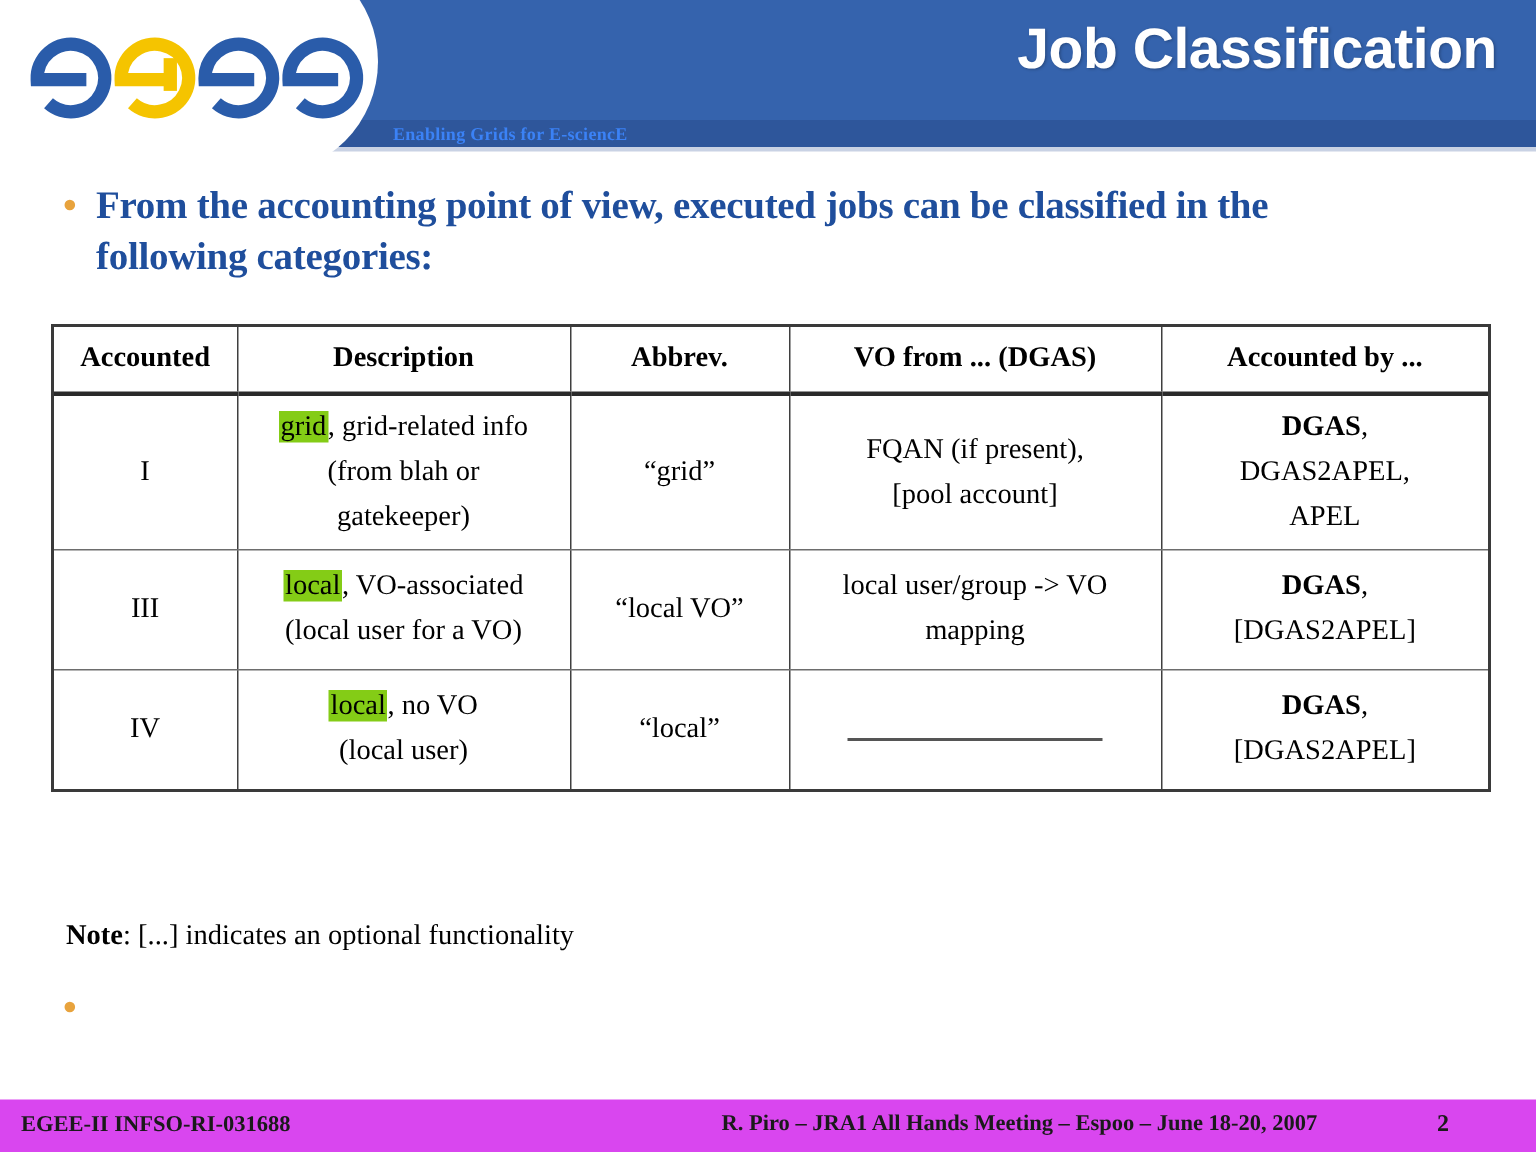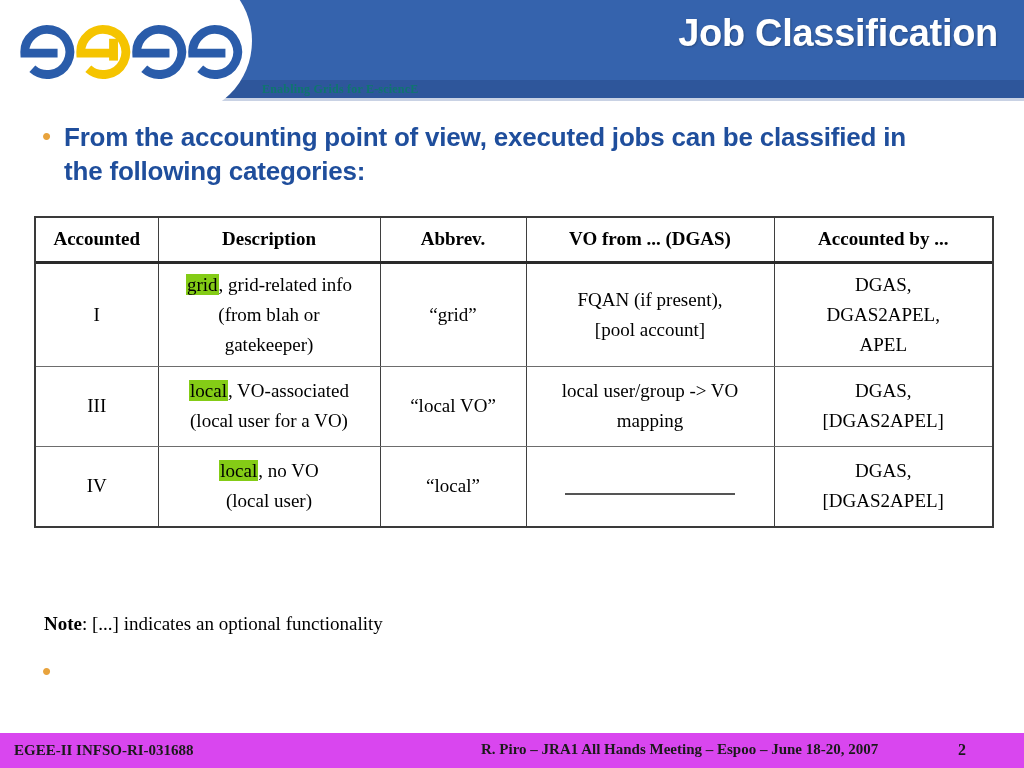--- a/index.html
+++ b/index.html
@@ -54,7 +54,7 @@
   .tagline {
     position: absolute; left: 262px; top: 80px;
     z-index: 6;
-    color: #0f766e;
+    color: #3b82f6;
     font-family: "Liberation Serif", serif;
     font-weight: bold;
     font-size: 12px;

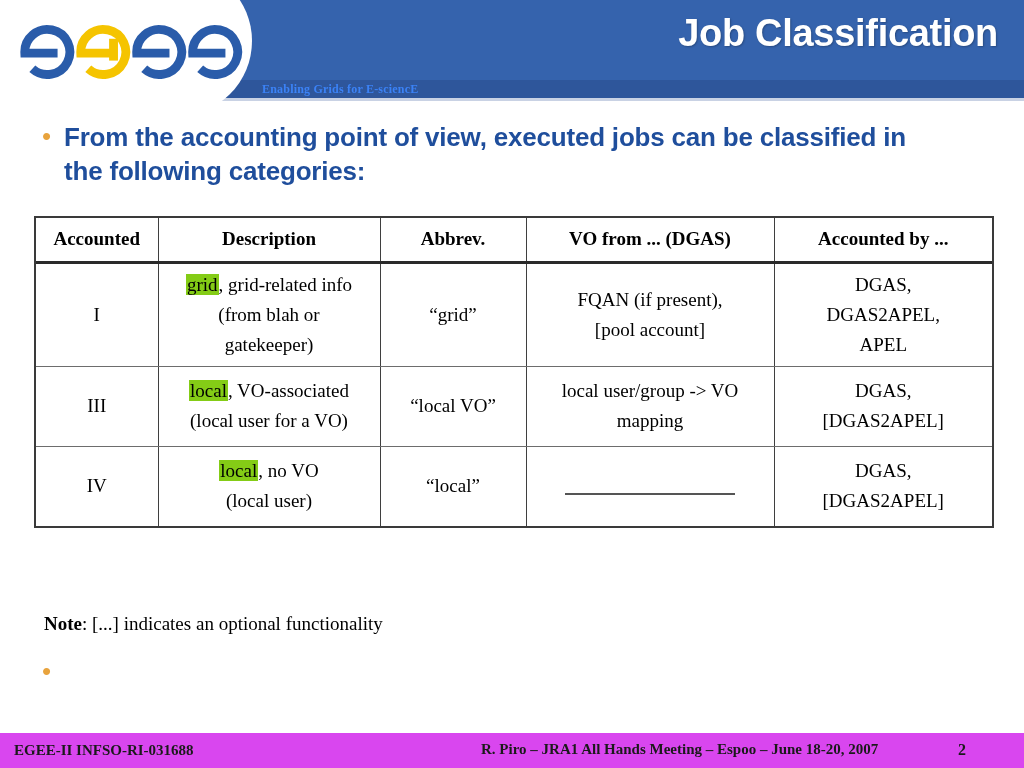--- a/index.html
+++ b/index.html
@@ -96,7 +96,7 @@
     letter-spacing: -0.2px;
   }
   #bullet-top { left: 42px; top: 120px; width: 940px; }
-  #bullet-top .bullet-text { max-width: 880px; }
+  #bullet-top .bullet-text { max-width: 880px; font-family: Liberation Serif, serif; }
   #bullet-bottom { left: 42px; top: 655px; width: 940px; }
 
   

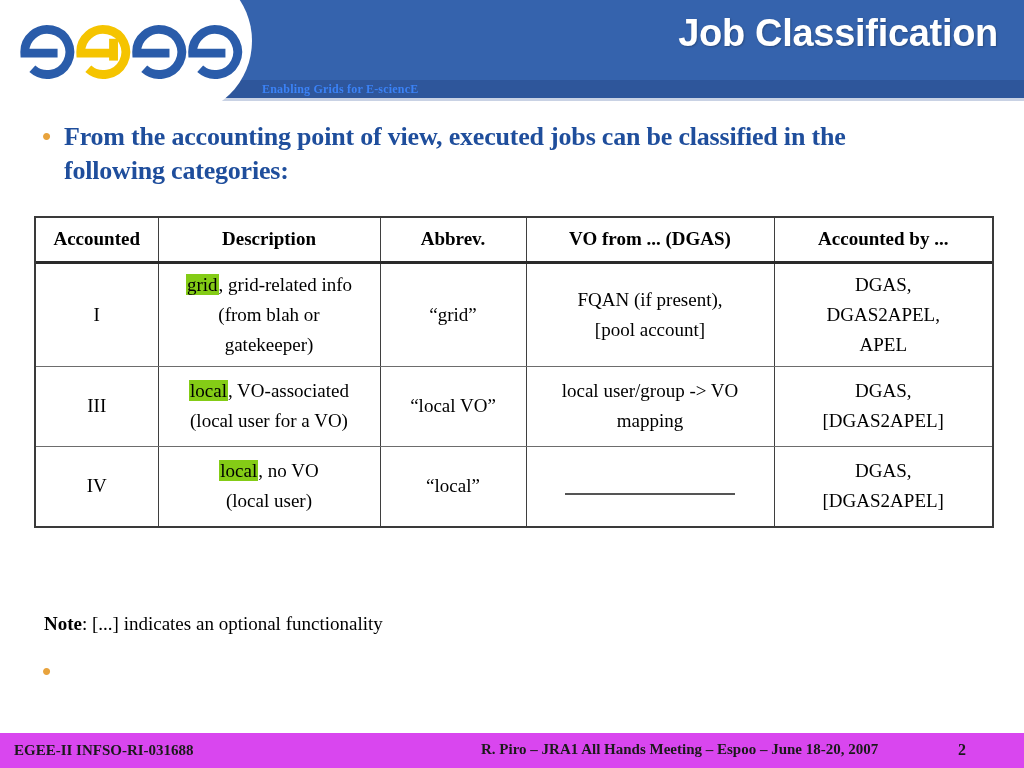--- a/index.html
+++ b/index.html
@@ -145,7 +145,7 @@
     background: #84cc16;
     padding: 0 1px;
   }
-  .bold { font-weight: normal; }
+  .bold { font-weight: bold; }
   .blankline {
     display: inline-block;
     width: 170px;

